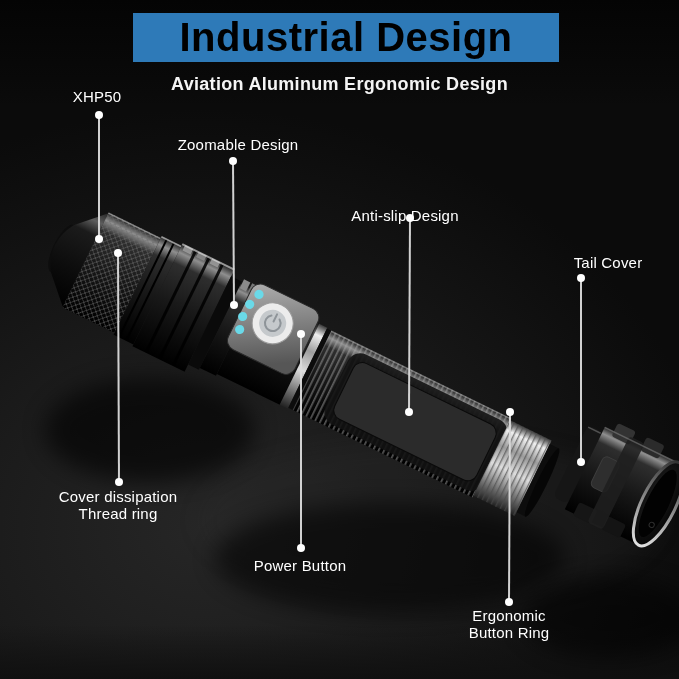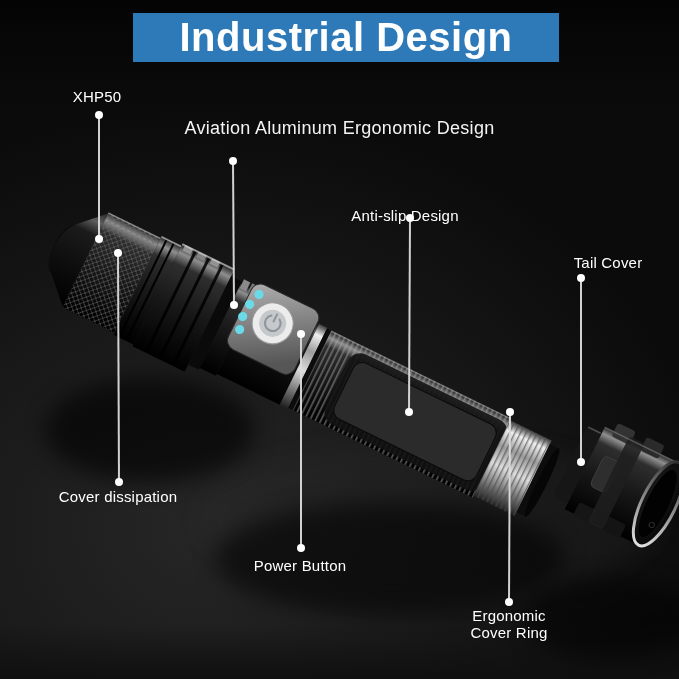--- a/index.html
+++ b/index.html
@@ -16,7 +16,7 @@
     background:#2e7ab8;display:flex;align-items:center;justify-content:center;
   }
   .banner-title{
-    color:#ffffff;font-size:40px;font-weight:700;letter-spacing:.5px;white-space:nowrap;
+    color:#000000;font-size:40px;font-weight:700;letter-spacing:.5px;white-space:nowrap;
   }
   .subtitle{
     position:absolute;left:0;top:74px;width:679px;text-align:center;

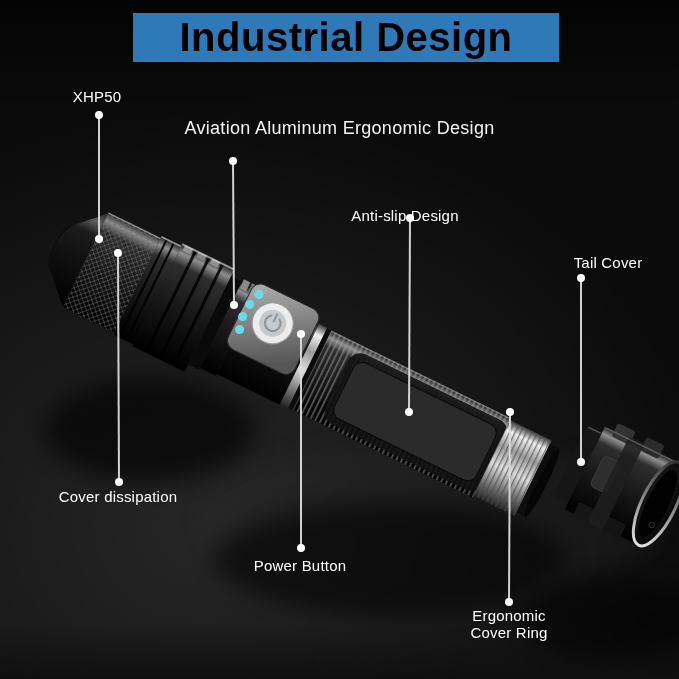--- a/index.html
+++ b/index.html
@@ -20,7 +20,7 @@
   }
   .subtitle{
     position:absolute;left:0;top:74px;width:679px;text-align:center;
-    color:#f4f4f4;font-size:18px;font-weight:400;letter-spacing:.3px;margin-top:44px;
+    color:#f4f4f4;font-size:18px;font-weight:700;letter-spacing:.3px;
   }
   .svg-layer{position:absolute;left:0;top:0;}
   .callout-label{

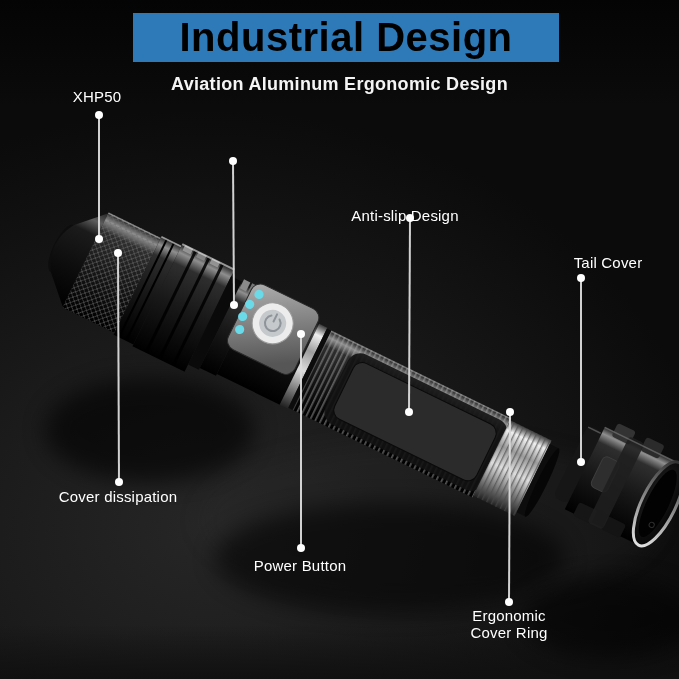--- a/index.html
+++ b/index.html
@@ -233,6 +233,7 @@
   <div class="subtitle">Aviation Aluminum Ergonomic Design</div>
 
   <div class="callout-label lbl-xhp50">XHP50</div>
+  <div class="callout-label lbl-zoomable">Zoomable Design</div>
   <div class="callout-label lbl-antislip">Anti-slip Design</div>
   <div class="callout-label lbl-tailcover">Tail Cover</div>
   <div class="callout-label lbl-headdis">

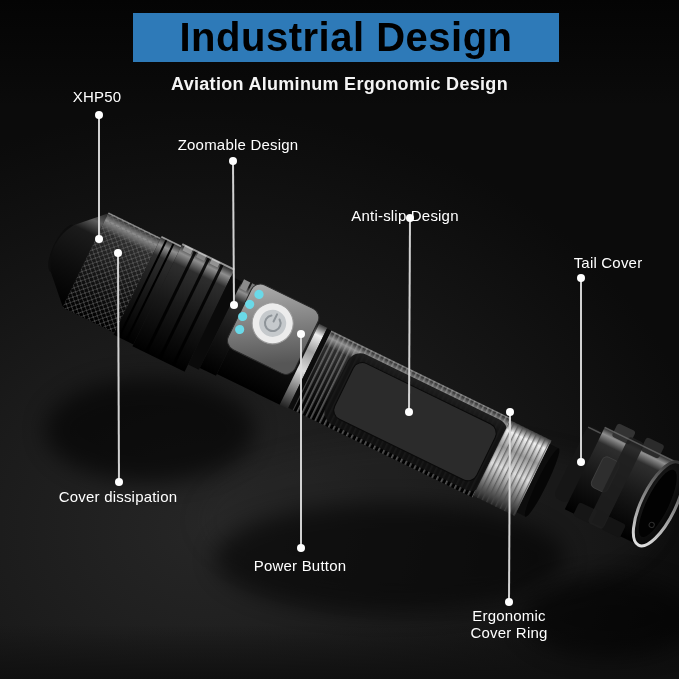--- a/index.html
+++ b/index.html
@@ -238,6 +238,7 @@
   <div class="callout-label lbl-tailcover">Tail Cover</div>
   <div class="callout-label lbl-headdis">
     <div>Cover dissipation</div>
+    <div>Thread ring</div>
   </div>
   <div class="callout-label lbl-powerbtn">Power Button</div>
   <div class="callout-label lbl-waterproof">

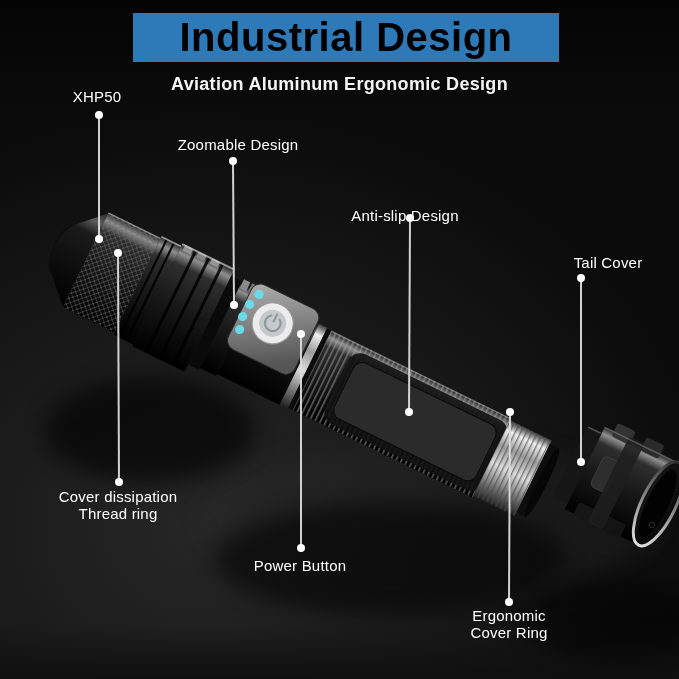--- a/index.html
+++ b/index.html
@@ -243,7 +243,7 @@
   <div class="callout-label lbl-powerbtn">Power Button</div>
   <div class="callout-label lbl-waterproof">
     <div>Ergonomic</div>
-    <div>Cover Ring</div>
+    <div>Button Ring</div>
   </div>
 
 </div>

